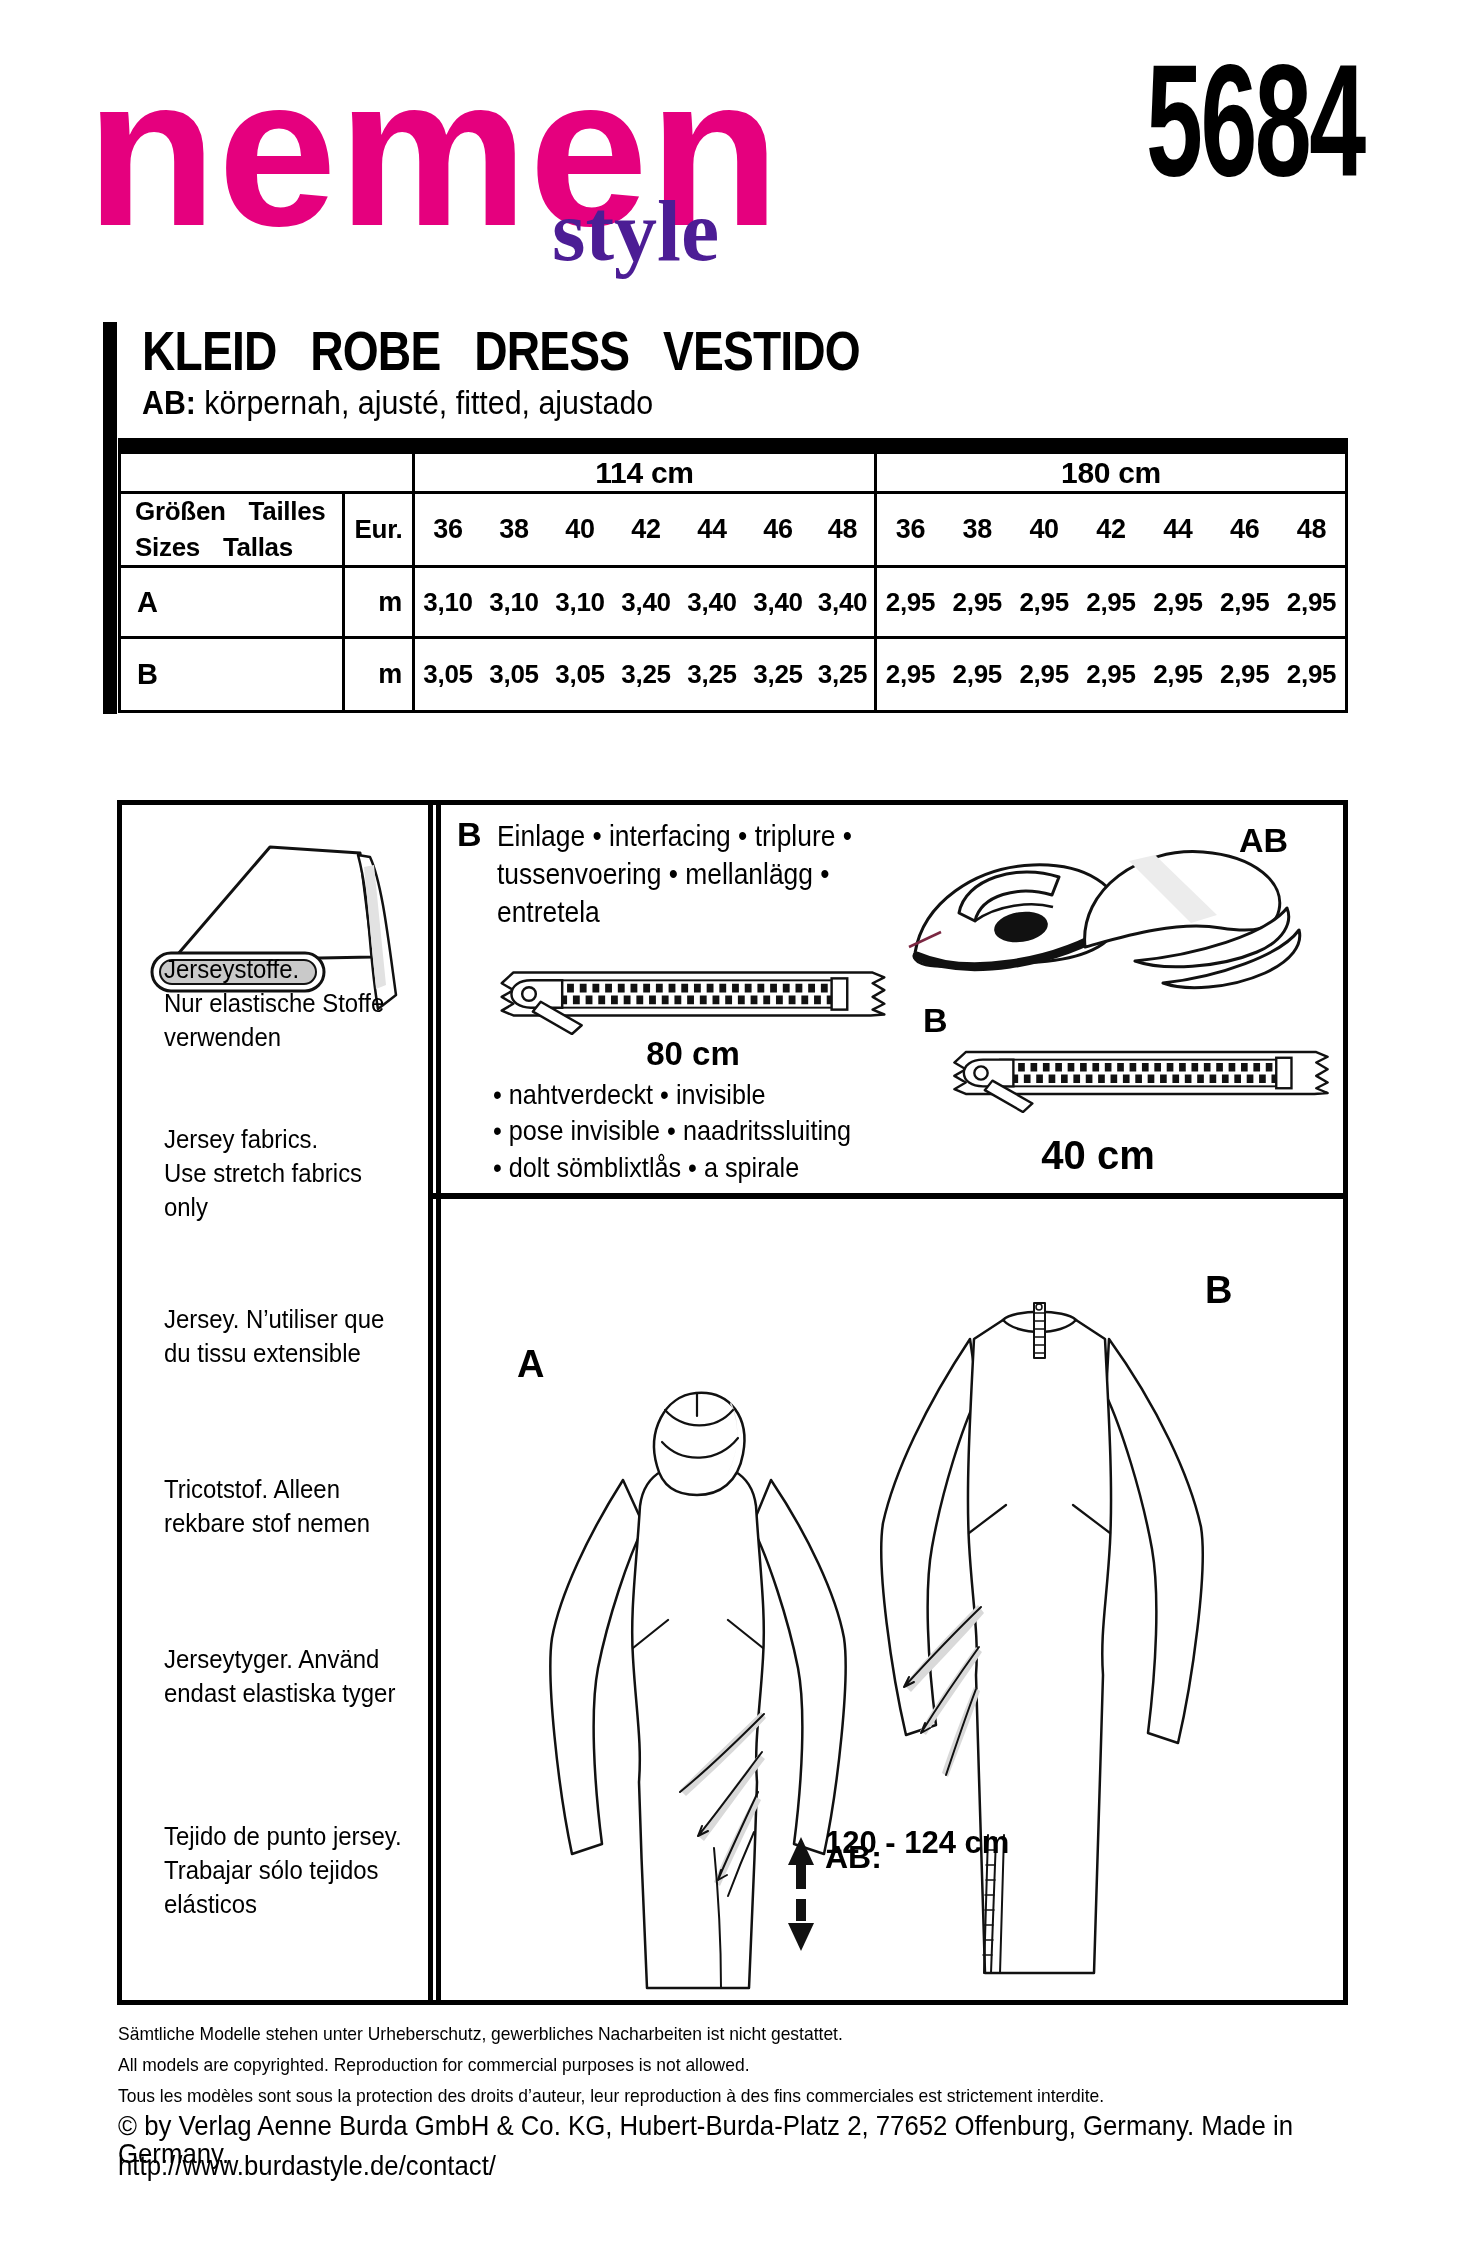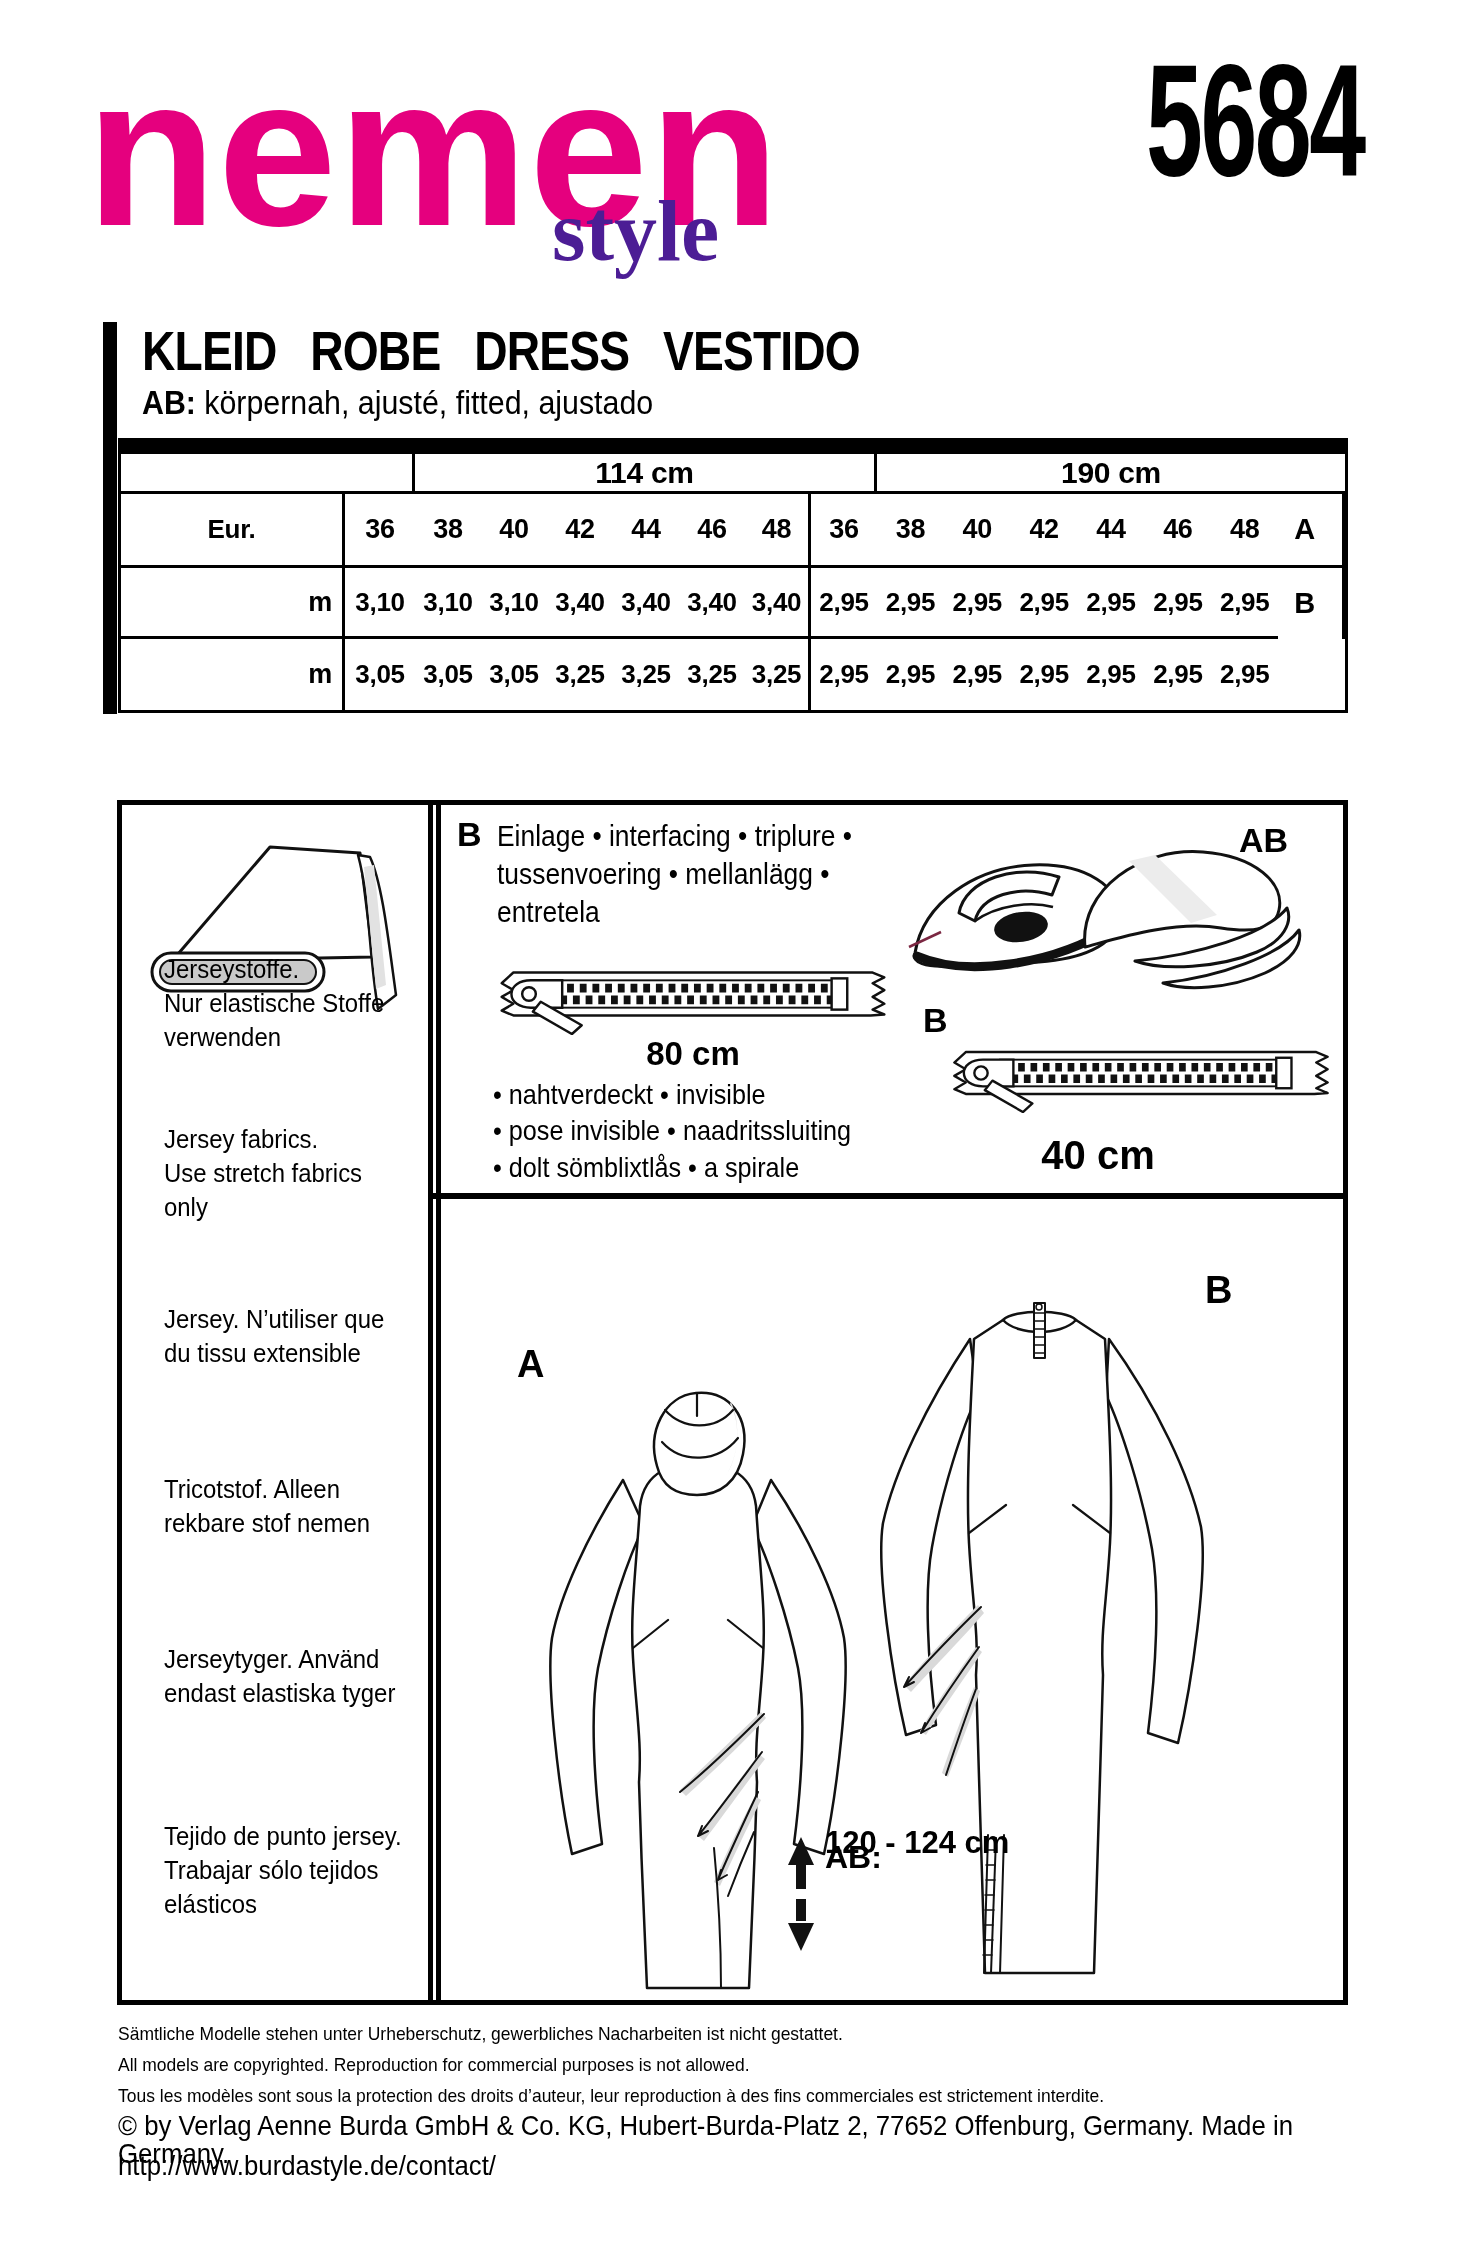--- a/index.html
+++ b/index.html
@@ -114,7 +114,7 @@
 
     <div class="c br bb sp2"></div>
     <div class="c br bb cmcell" style="grid-column:span 7">114 cm</div>
-    <div class="c bb cmcell" style="grid-column:span 7">190 cm</div>
+    <div class="c bb cmcell" style="grid-column:span 7">180 cm</div>
 
     <div class="c br bb">Eur.</div>
     <div class="c bb sz">36</div>

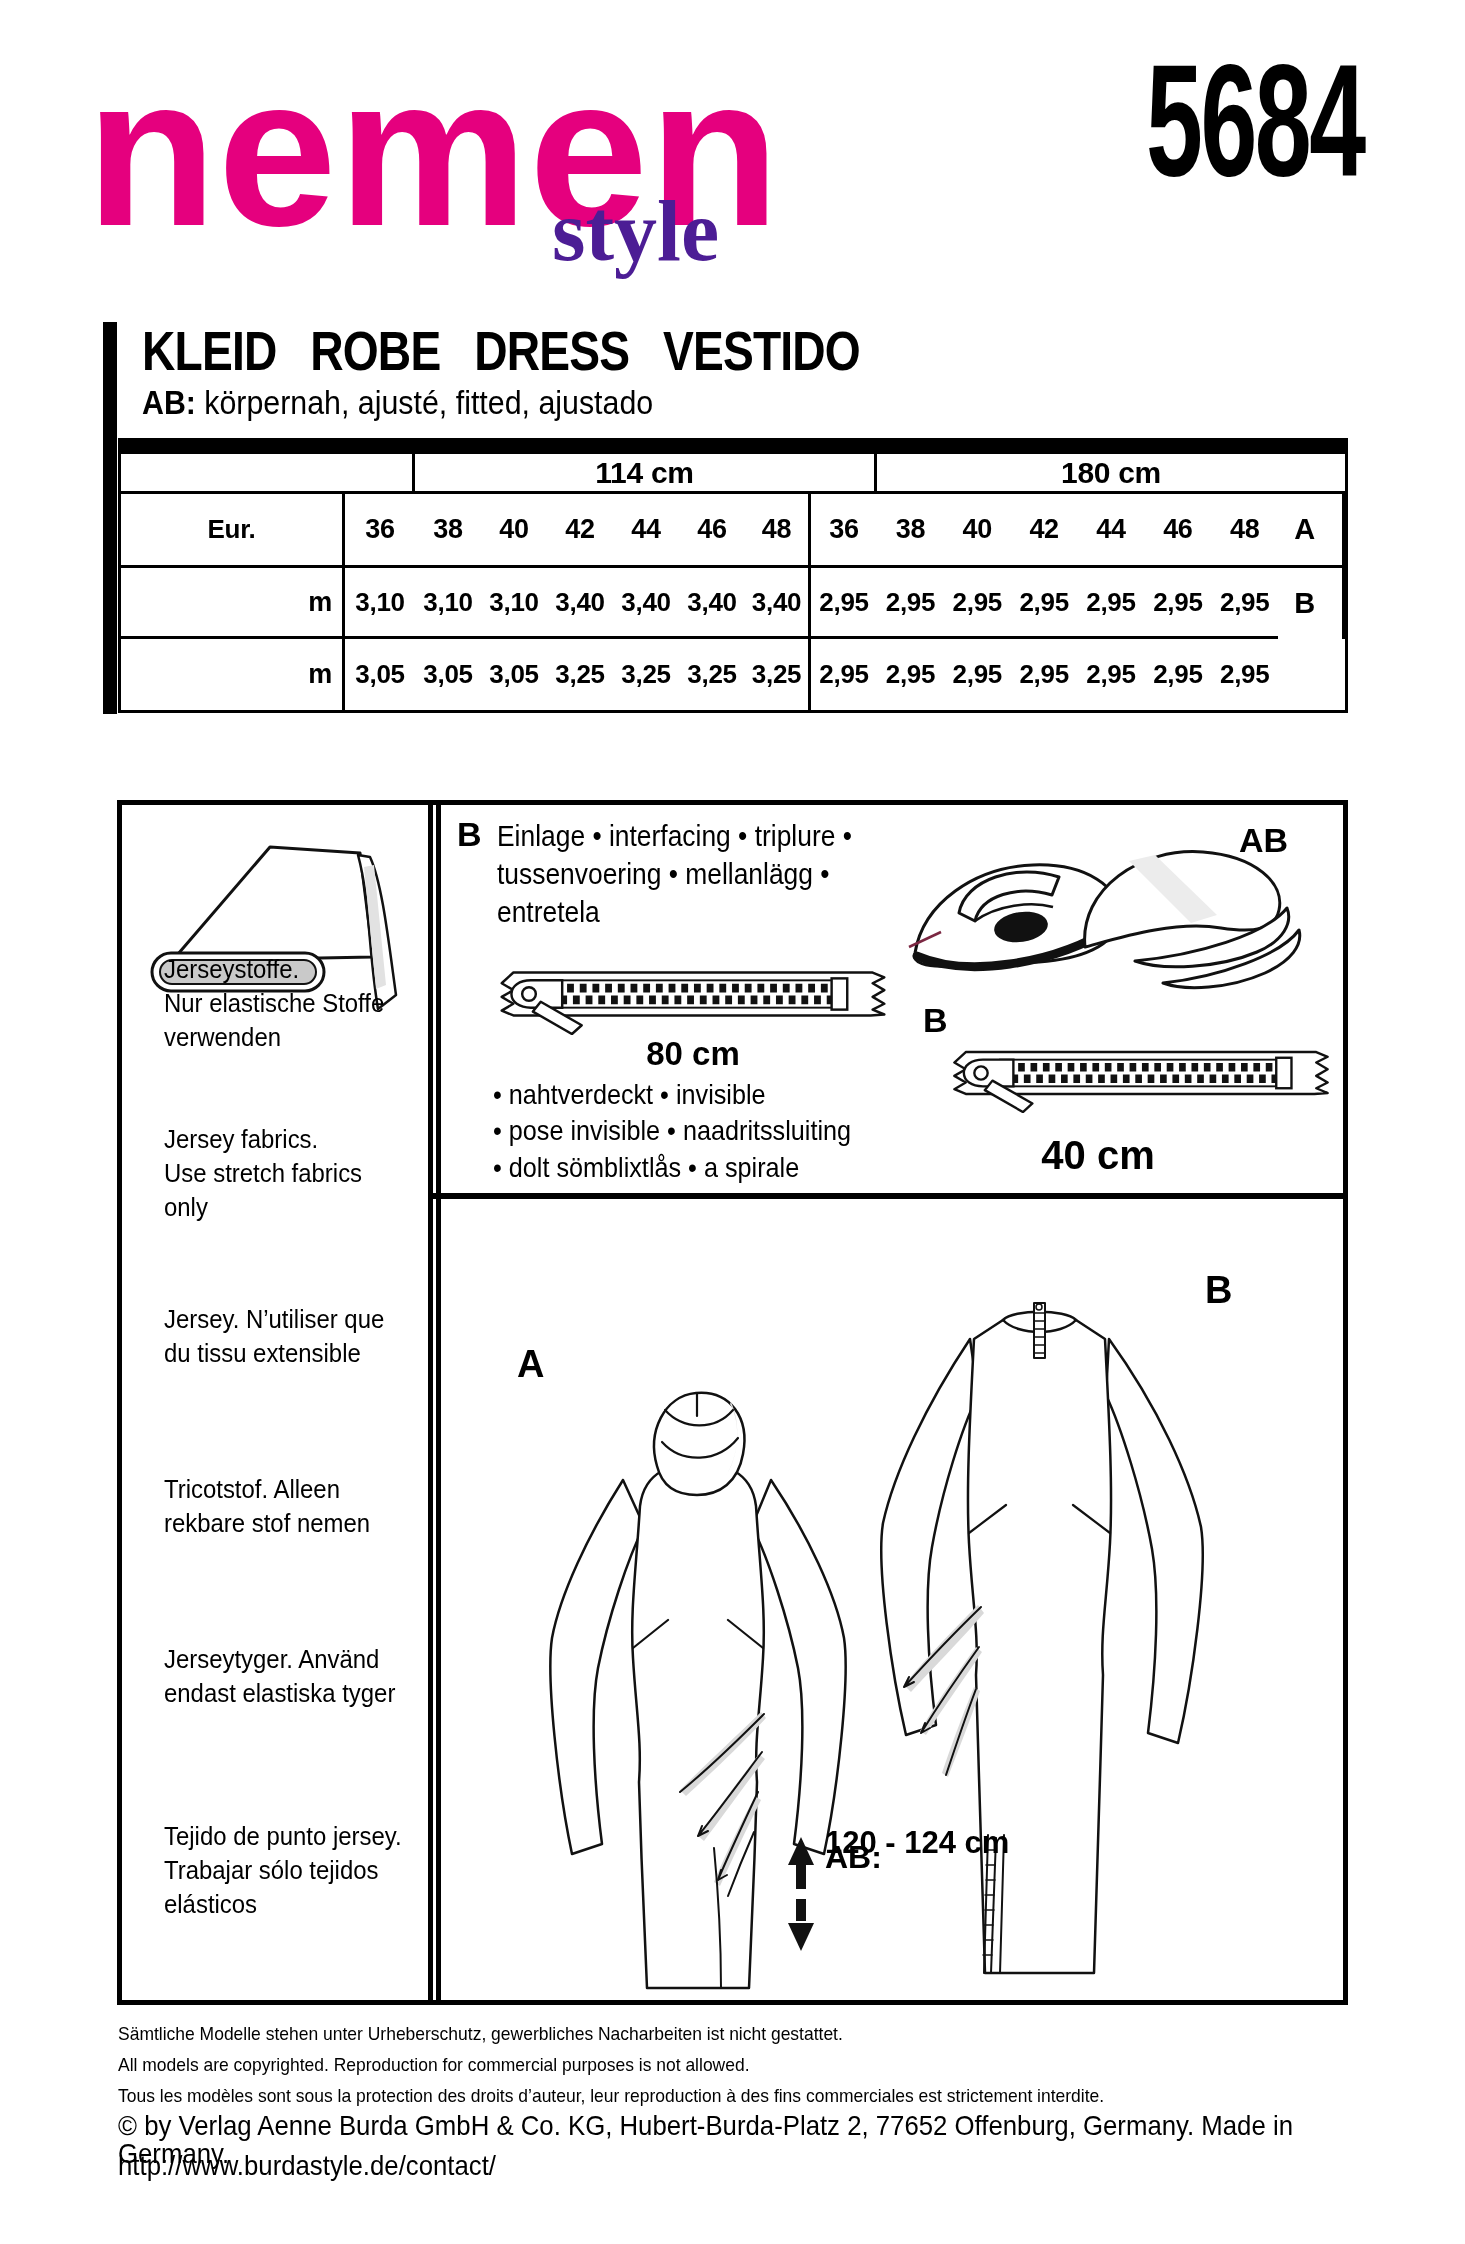--- a/index.html
+++ b/index.html
@@ -116,6 +116,8 @@
     <div class="c br bb cmcell" style="grid-column:span 7">114 cm</div>
     <div class="c bb cmcell" style="grid-column:span 7">180 cm</div>
 
+    <div class="c br bb hdr ml">Größen Tailles
+Sizes Tallas</div>
     <div class="c br bb">Eur.</div>
     <div class="c bb sz">36</div>
     <div class="c bb sz">38</div>

